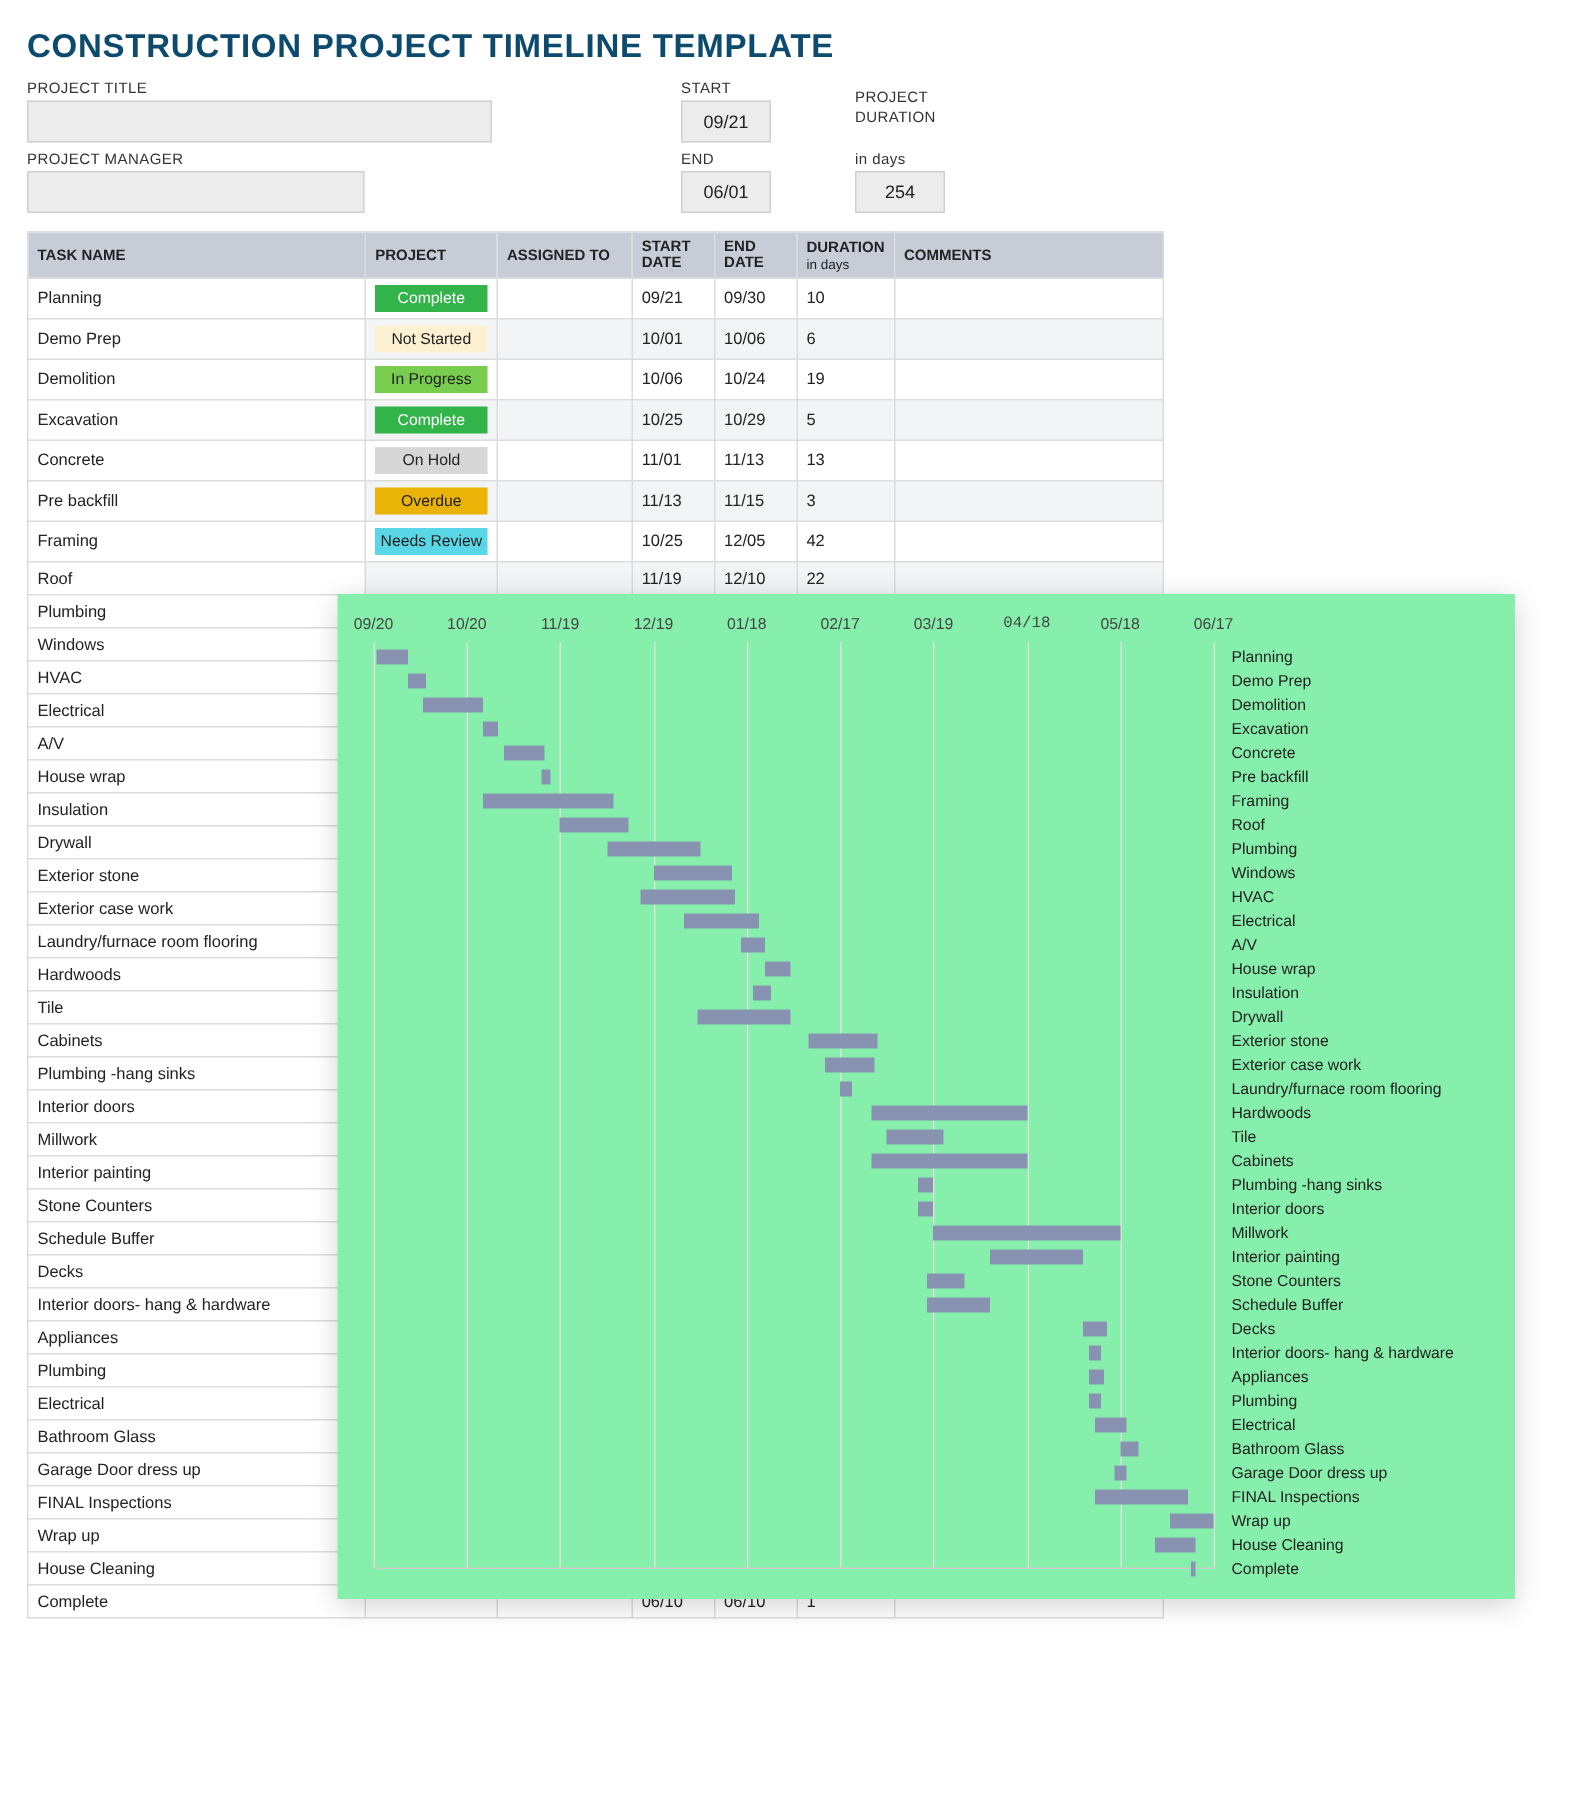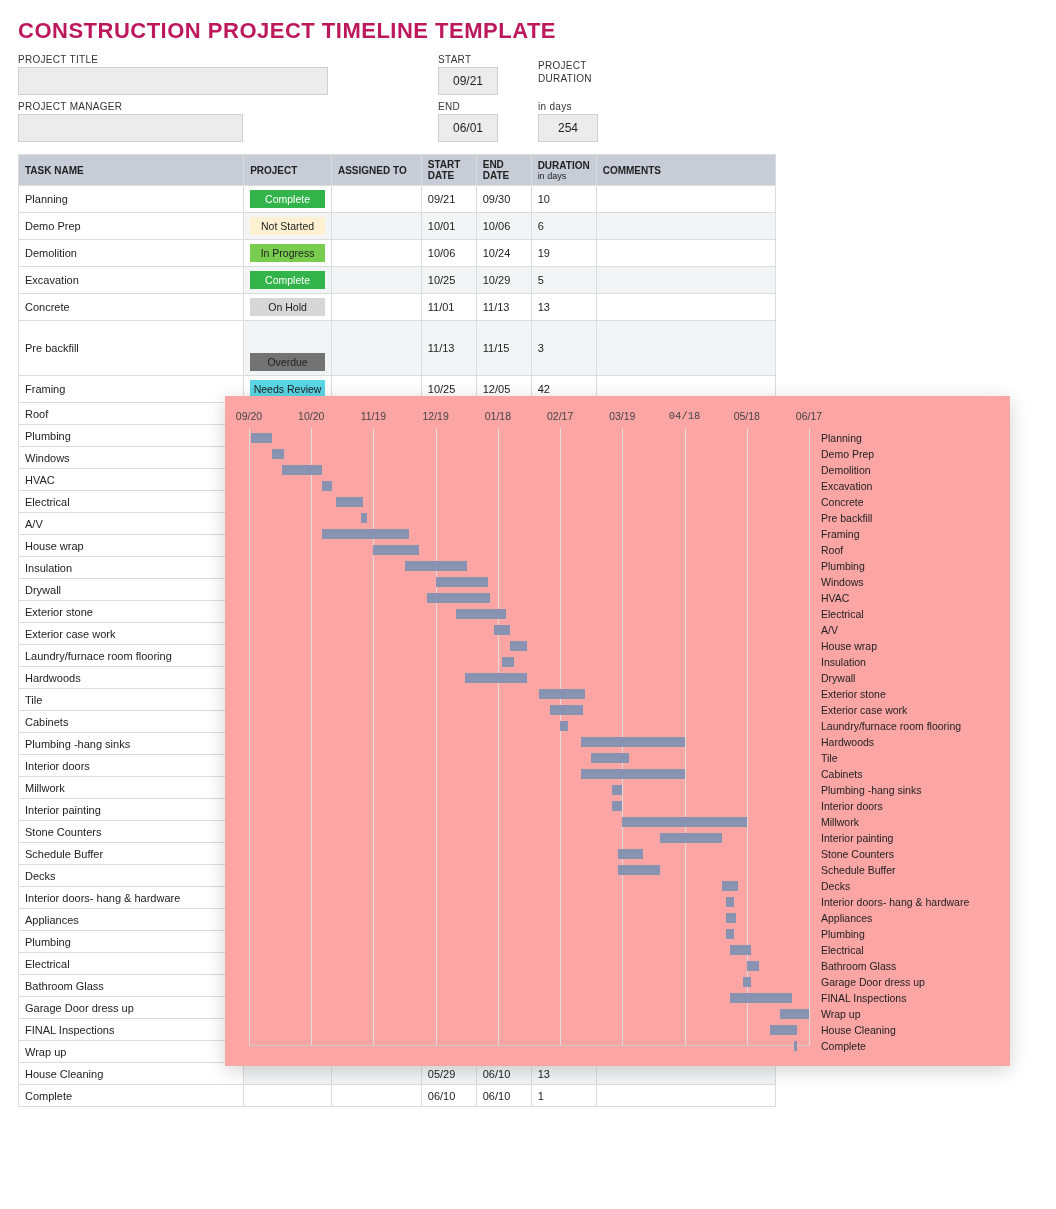--- a/index.html
+++ b/index.html
@@ -15,7 +15,7 @@
   h1 {
     font-size: 22px;
     font-weight: 700;
-    color: #be185d;
+    color: #0c4a6e;
     letter-spacing: .5px;
     margin: 0 0 10px 0;
   }

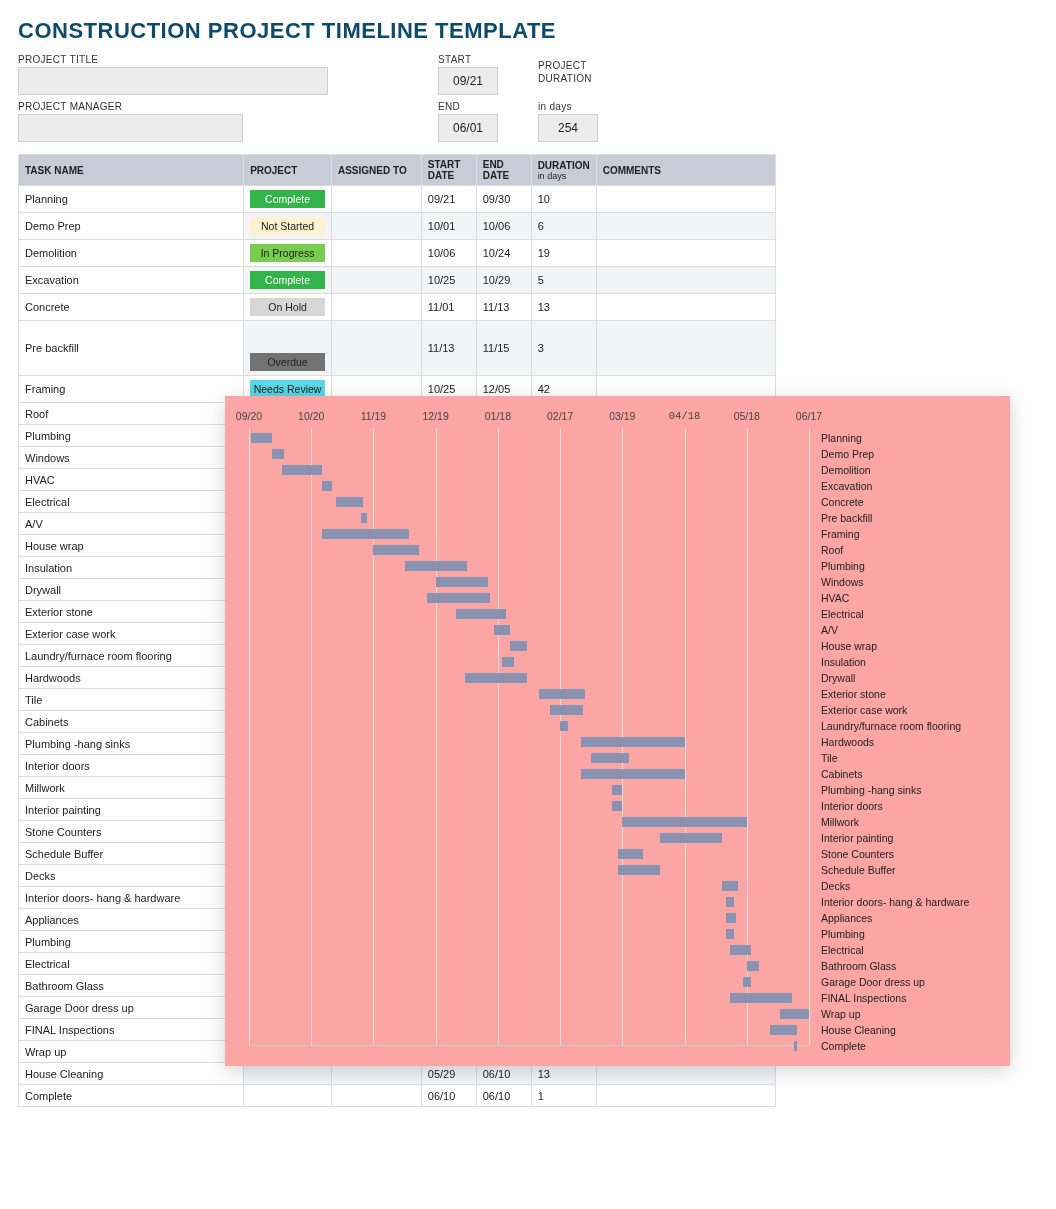--- a/index.html
+++ b/index.html
@@ -21,7 +21,7 @@
   }
   .meta-row {
     display: flex;
-    gap: 0;
+    gap: 16px;
     margin-bottom: 6px;
   }
   .meta-block { display: flex; flex-direction: column; }

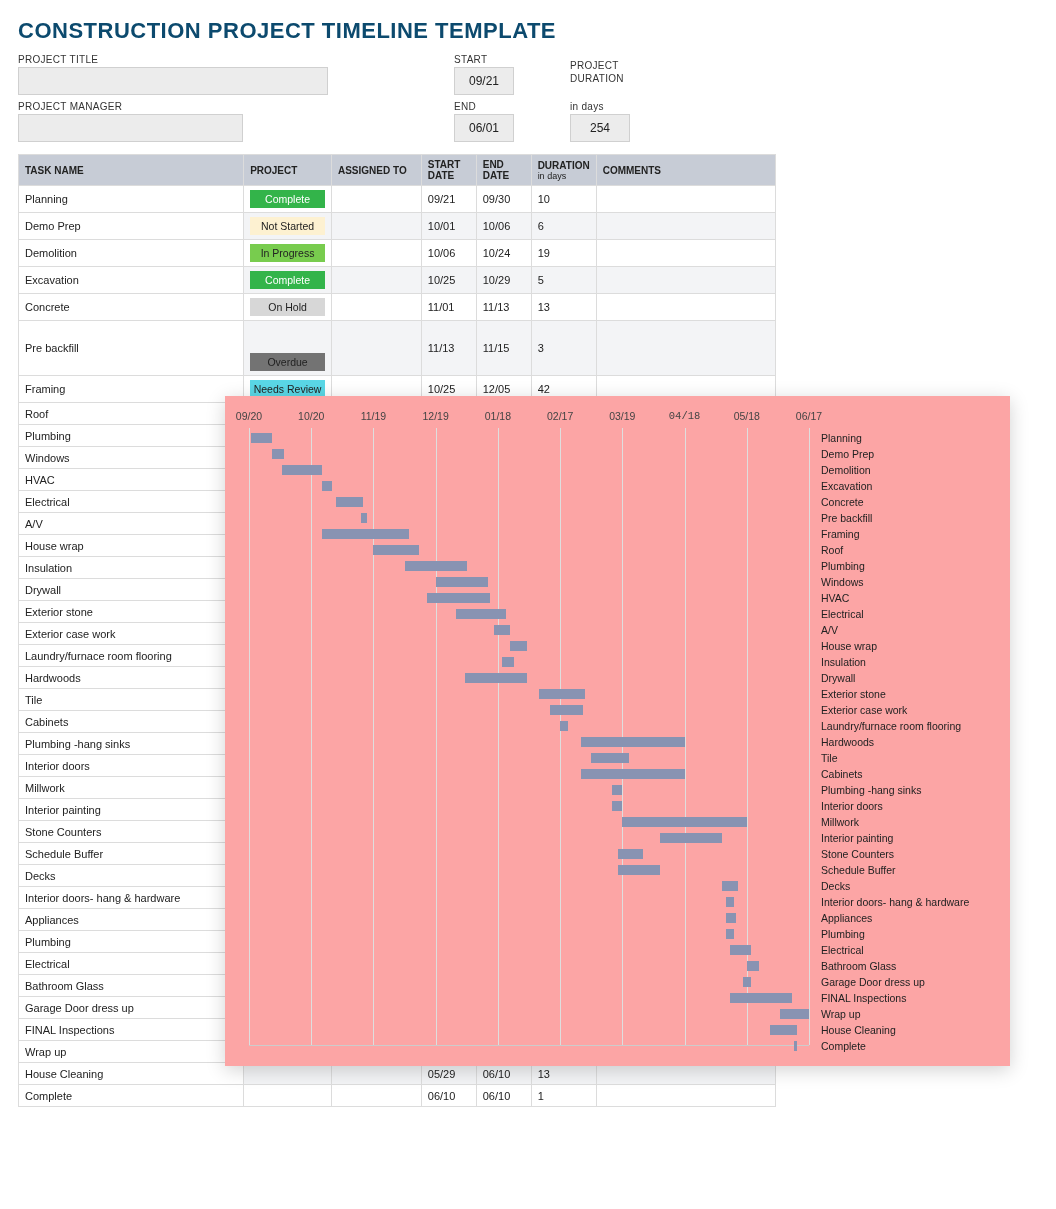--- a/index.html
+++ b/index.html
@@ -79,7 +79,7 @@
   .s-notstarted  { background:#fdf1d1; }
   .s-inprogress  { background:#78cc4e; }
   .s-onhold      { background:#d7d7d7; }
-  .s-overdue     { background:#737373;margin-top:28px; }
+  .s-overdue     { background:#eab308; }
   .s-needsreview { background:#5ad7e6; }
 
   

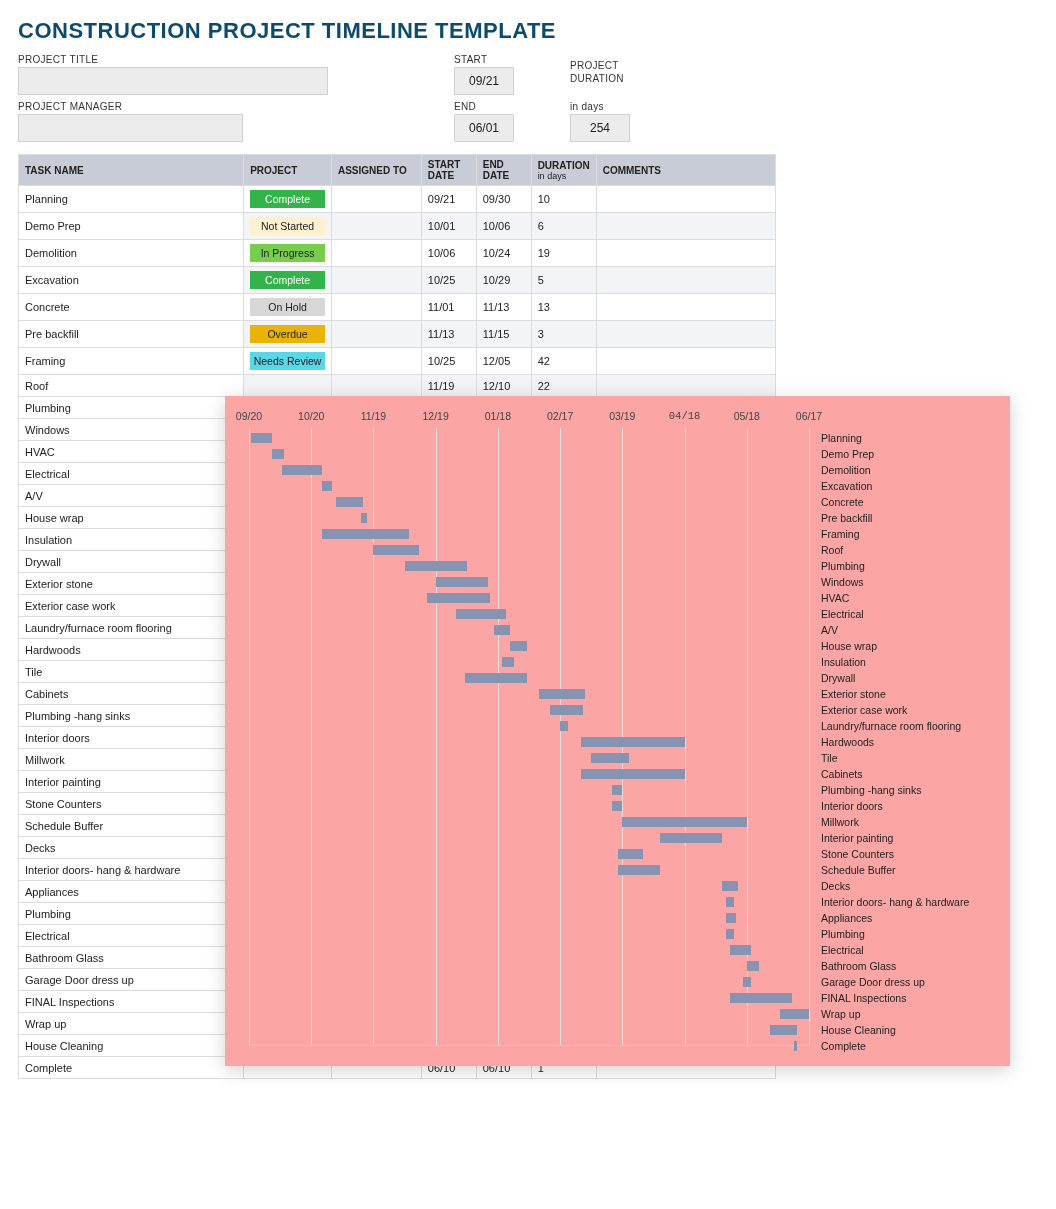--- a/index.html
+++ b/index.html
@@ -88,7 +88,7 @@
     left: 225px;
     top: 396px;
     width: 785px;
-    background: #fca5a5;
+    background: #86efac;
     box-shadow: 0 4px 18px rgba(0,0,0,.18);
     padding: 14px 14px 16px 14px;
   }

